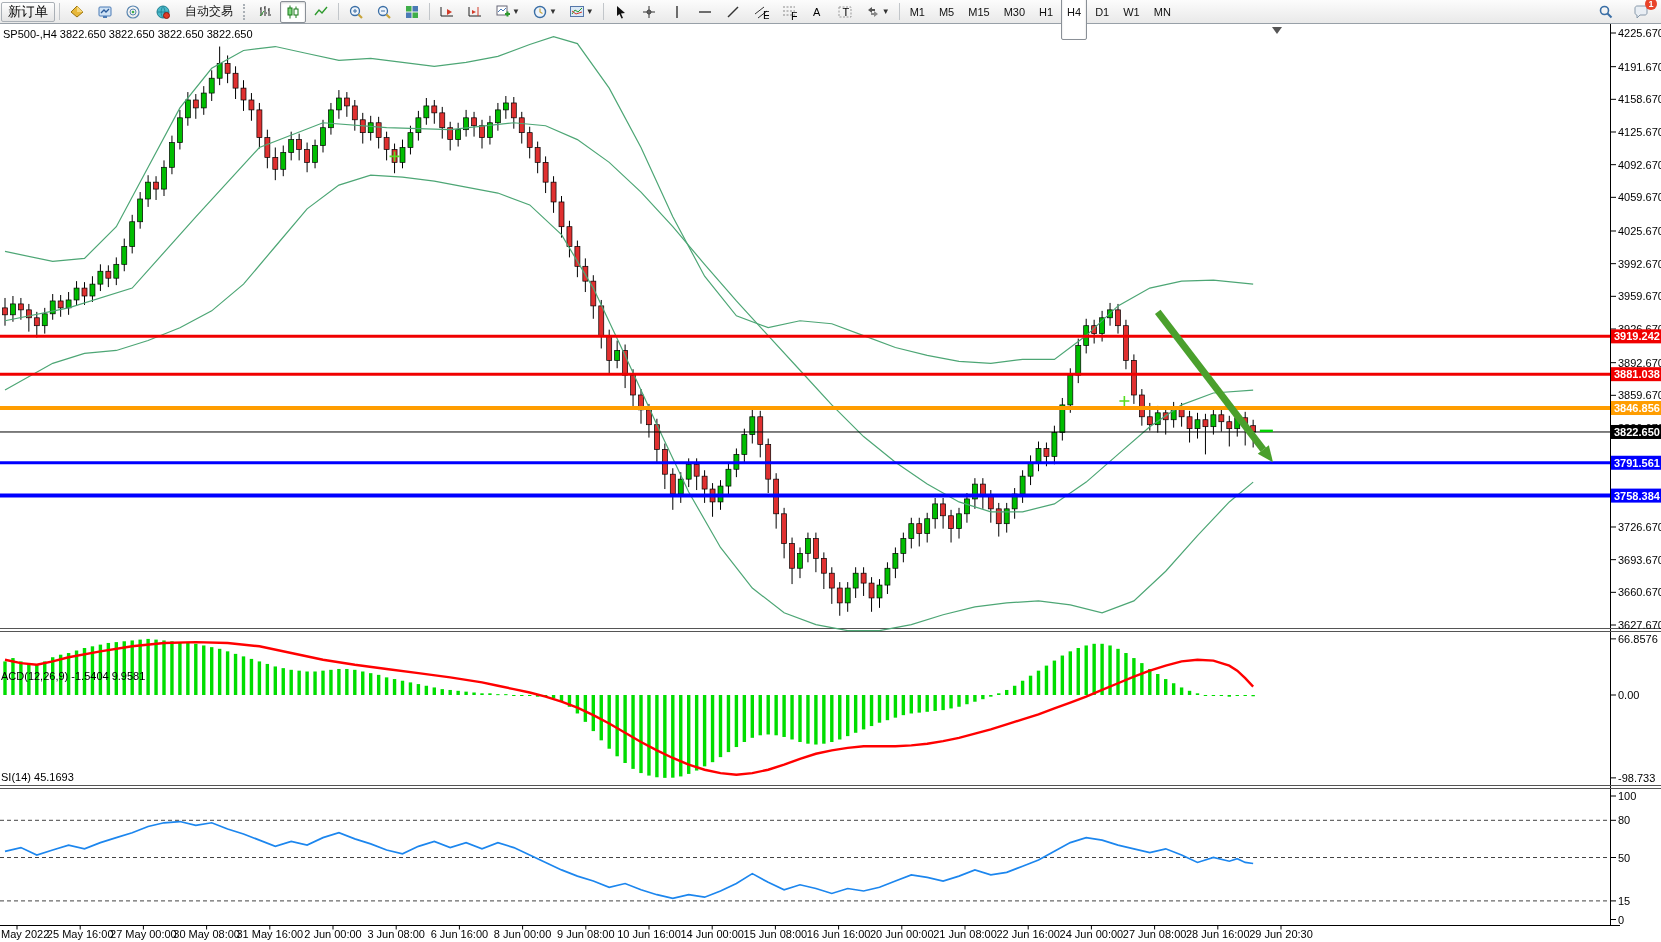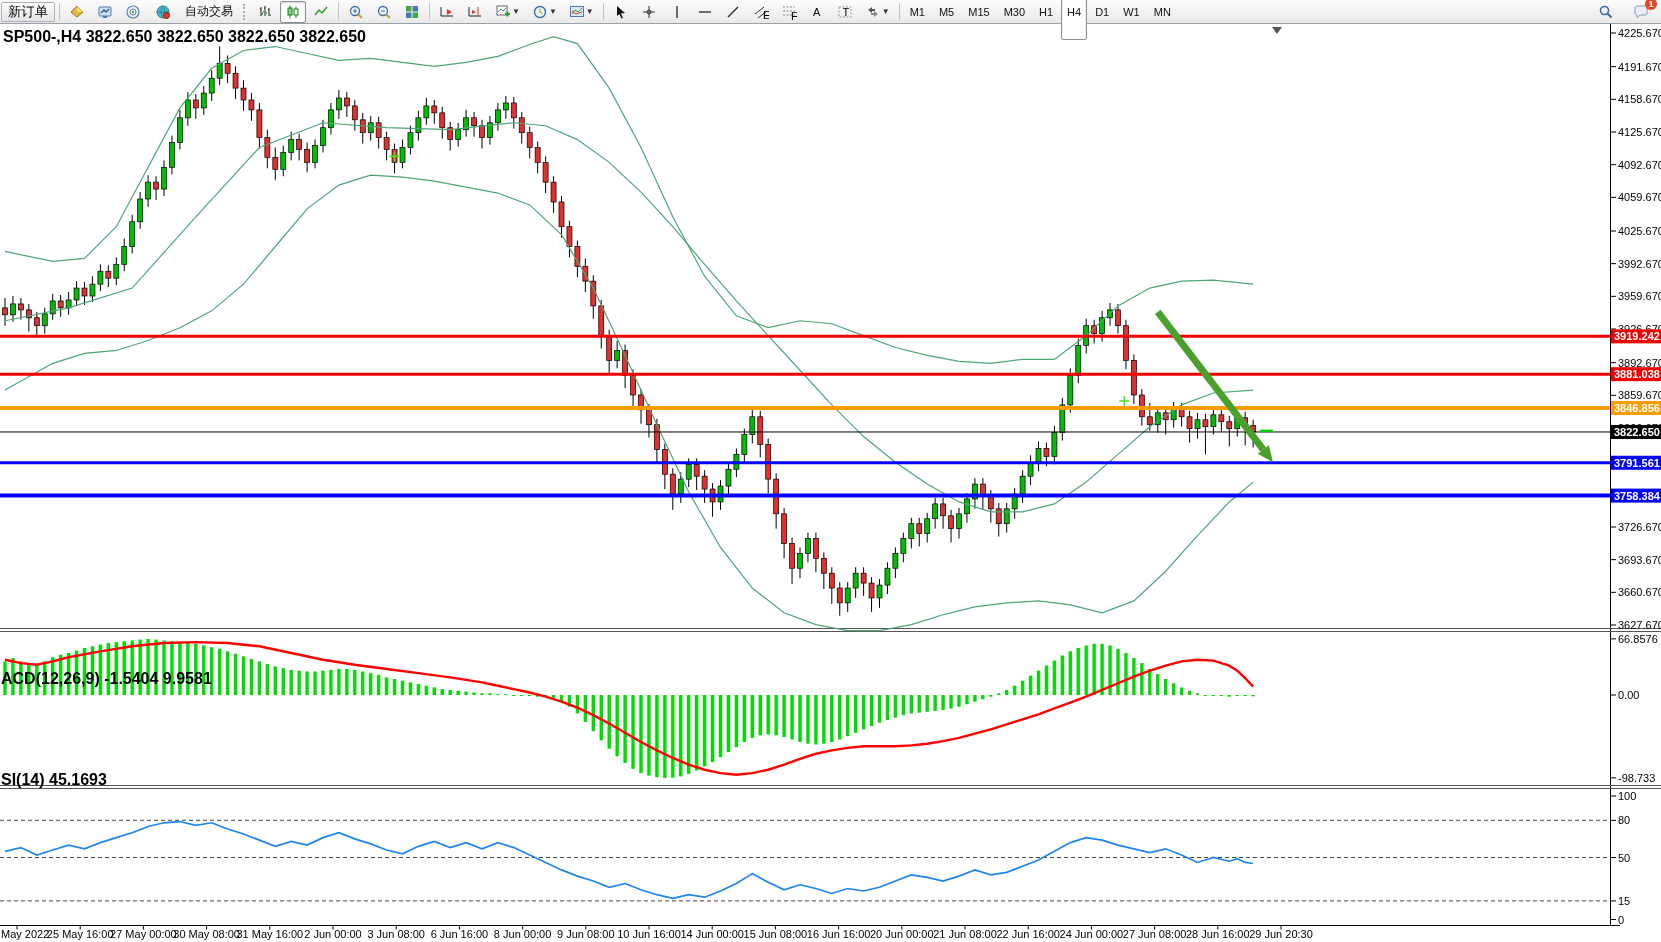--- a/index.html
+++ b/index.html
@@ -23,7 +23,7 @@
     align-items:center;justify-content:center;}
   .chat-wrap{position:relative;margin-left:8px;}
   
-  .ovl{position:absolute;font-size:16px;font-weight:bold;color:#000;white-space:nowrap;z-index:20;}
+  .ovl{position:absolute;font-size:11px;font-weight:normal;color:#000;white-space:nowrap;z-index:20;}
   svg text{font-family:"Liberation Sans",sans-serif;font-size:11px;fill:#000;}
   svg .tag-t{fill:#fff;font-weight:bold;}
 </style>

